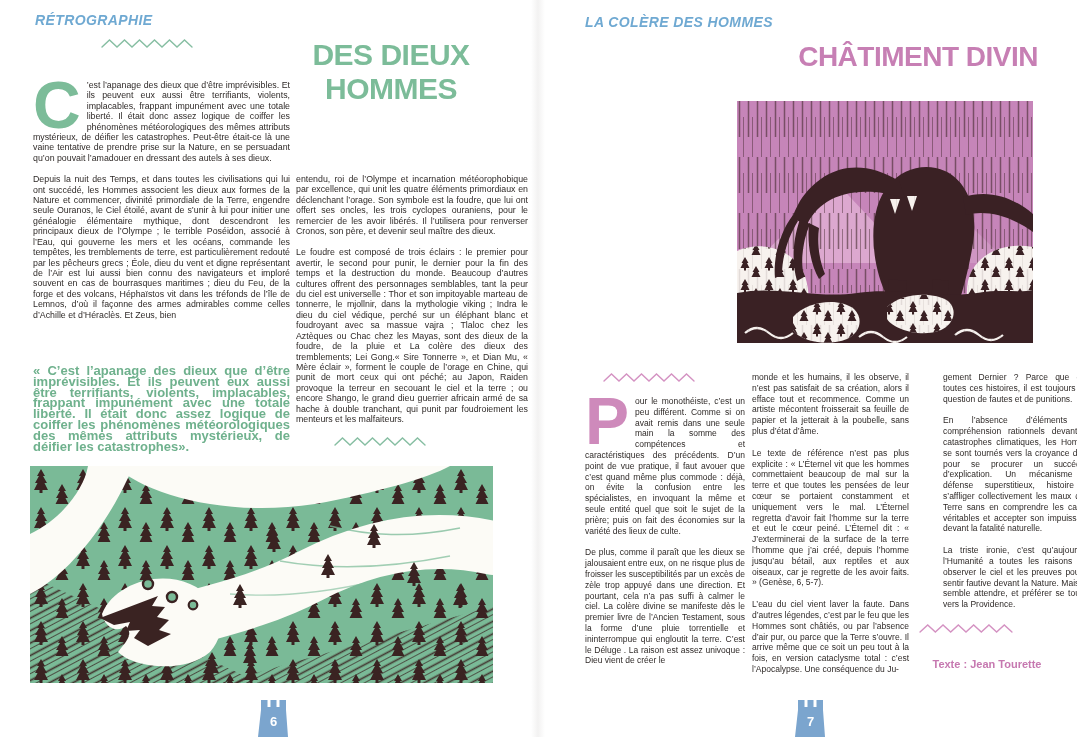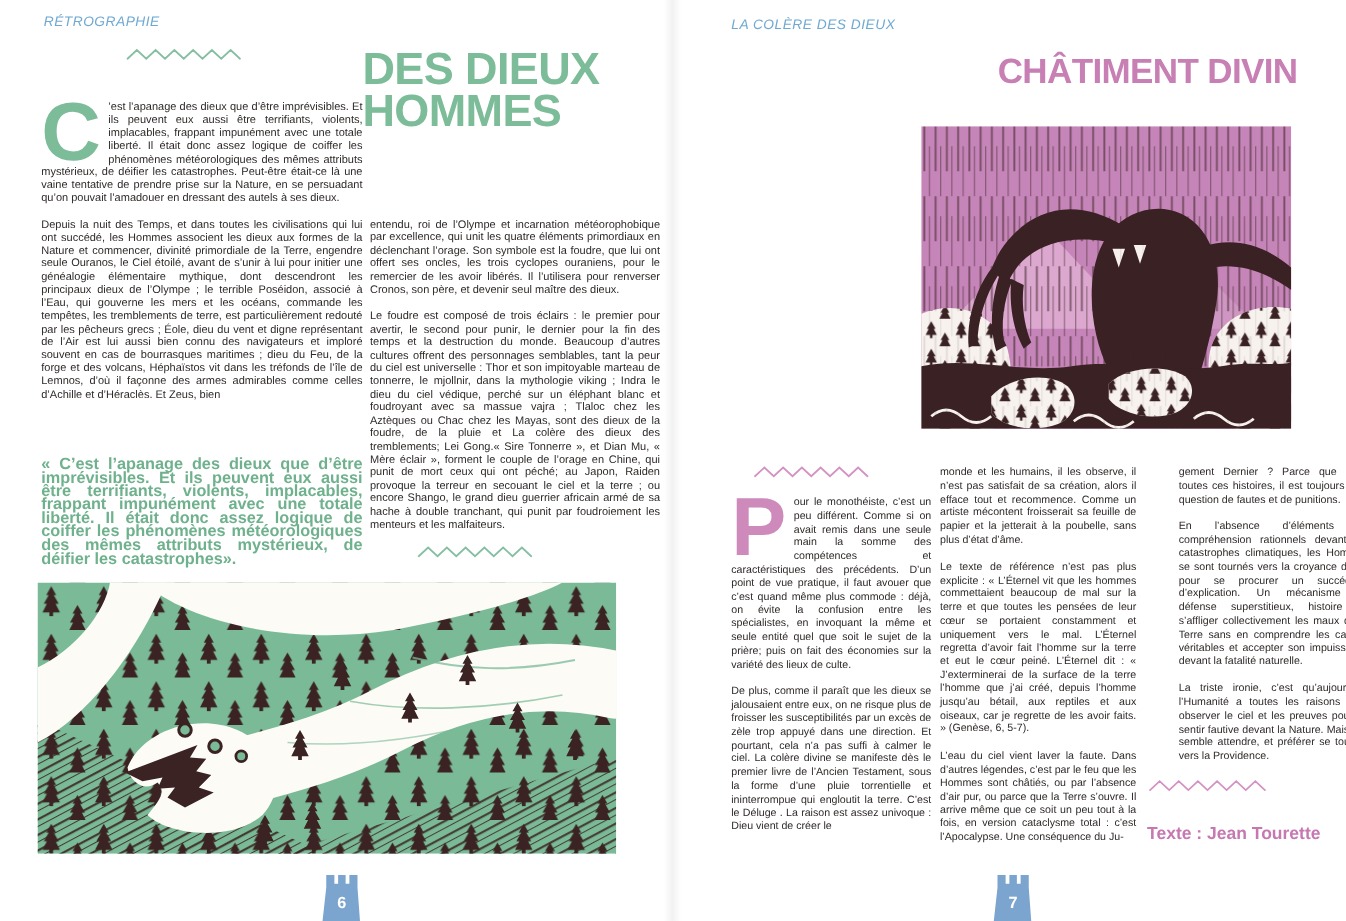--- a/index.html
+++ b/index.html
@@ -9,7 +9,7 @@
   }
   .fold{position:absolute;left:531px;top:0;width:14px;height:737px;
     background:linear-gradient(to right, rgba(0,0,0,0), rgba(80,70,65,0.07) 50%, rgba(0,0,0,0));}
-  .kicker{position:absolute;font-style:italic;font-weight:normal;font-size:11px;
+  .kicker{position:absolute;font-style:italic;font-weight:bold;font-size:14px;
     color:#6fa9d2;letter-spacing:0.4px;text-align:right;}
   .kicker.left{left:35px;top:12px;}
   .kicker.right{left:585px;top:14px;}

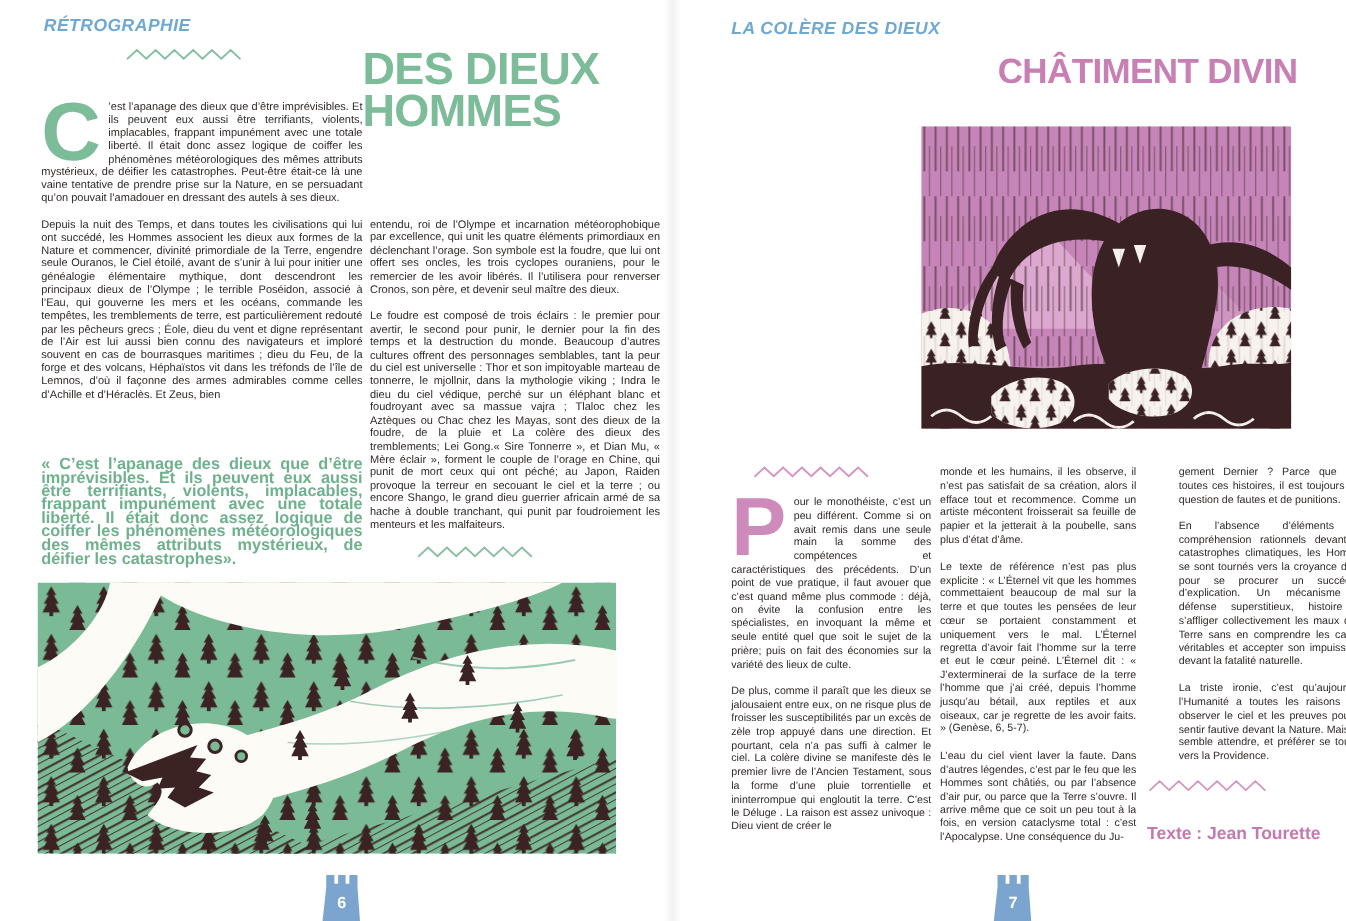--- a/index.html
+++ b/index.html
@@ -123,7 +123,7 @@
   <text x="16.5" y="28" text-anchor="middle">6</text>
 </svg>
 
-<div class="kicker right">LA COLÈRE DES DIEUX</div>
+<div class="kicker right">LA COLÈRE DES HOMMES</div>
 
 <h1 class="title-right">CHÂTIMENT DIVIN</h1>
 

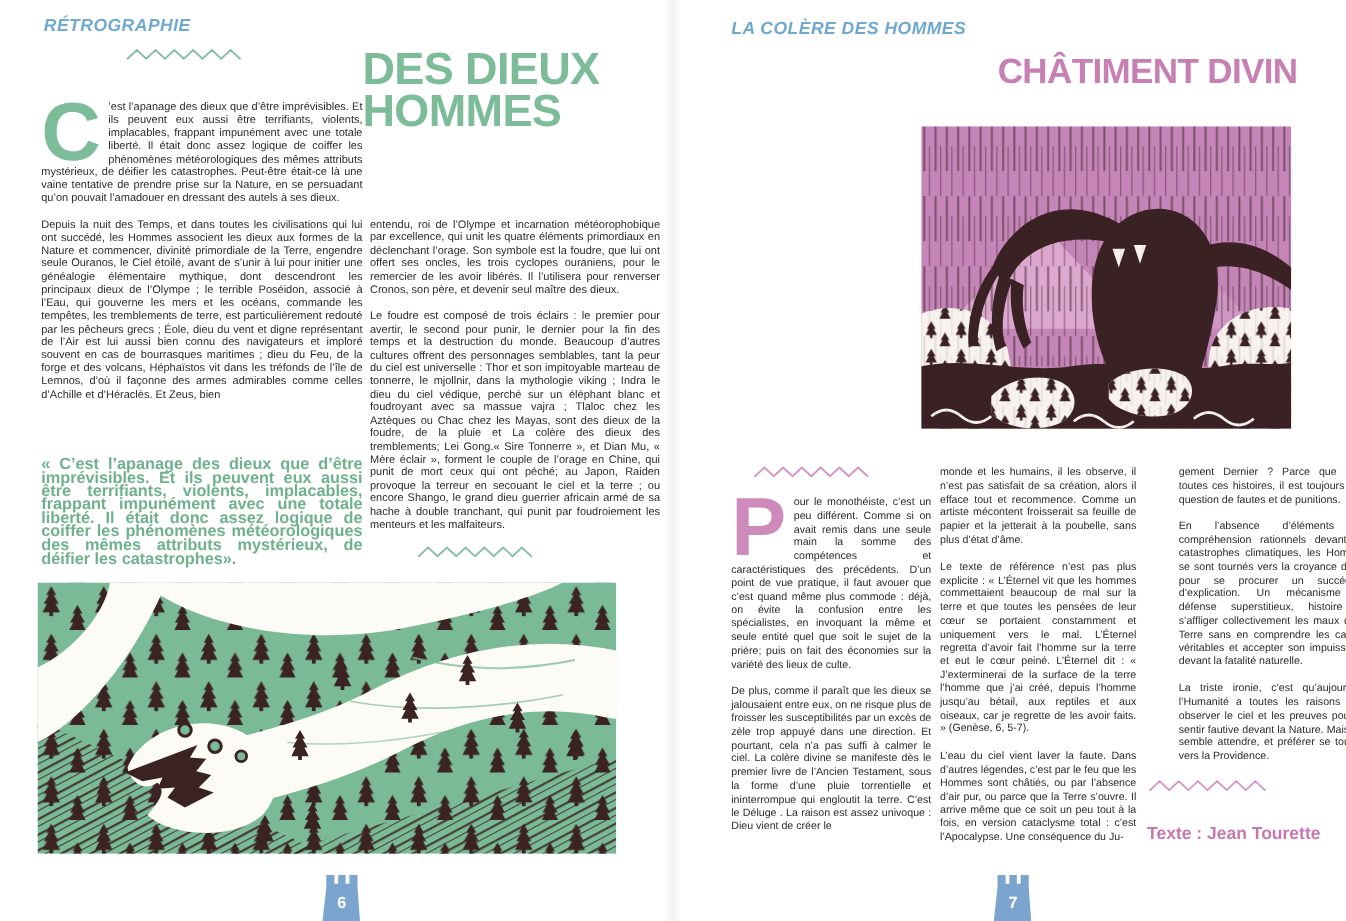--- a/index.html
+++ b/index.html
@@ -30,7 +30,7 @@
   .pullquote{margin-top:46px !important;color:#6fb18d;font-weight:bold;
     font-size:13px;line-height:10.8px;}
   .title-left{position:absolute;left:290px;top:38px;width:202px;margin:0;
-    text-align:left;color:#7cbc99;font-size:36px;line-height:34px;
+    text-align:center;color:#7cbc99;font-size:30px;line-height:34px;
     font-weight:800;letter-spacing:-0.5px;}
   .title-left span{display:block;}
   .title-right{position:absolute;left:735px;top:38px;width:303px;margin:0;

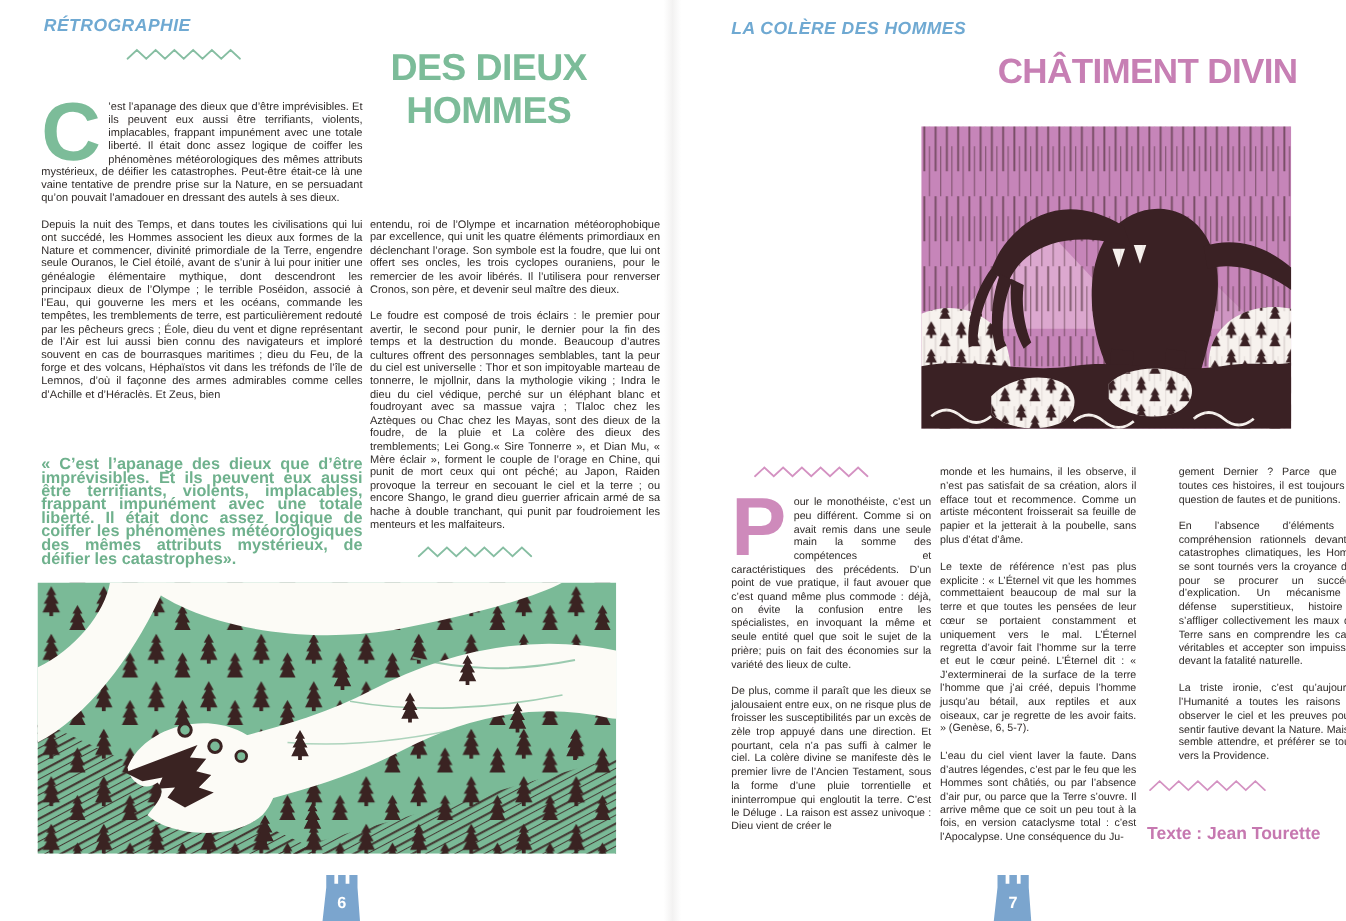--- a/index.html
+++ b/index.html
@@ -40,7 +40,7 @@
   .illo-left{left:30px;top:466px;}
   .illo-right{left:737px;top:101px;}
   .credit{position:absolute;left:902px;top:658px;width:170px;text-align:center;
-    color:#c678b0;font-weight:bold;font-size:14px;}
+    color:#c678b0;font-weight:bold;font-size:11px;}
   .page-icon{position:absolute;width:32px;height:39px;}
   .page-icon.p6{left:257px;top:698px;}
   .page-icon.p7{left:794px;top:698px;}

